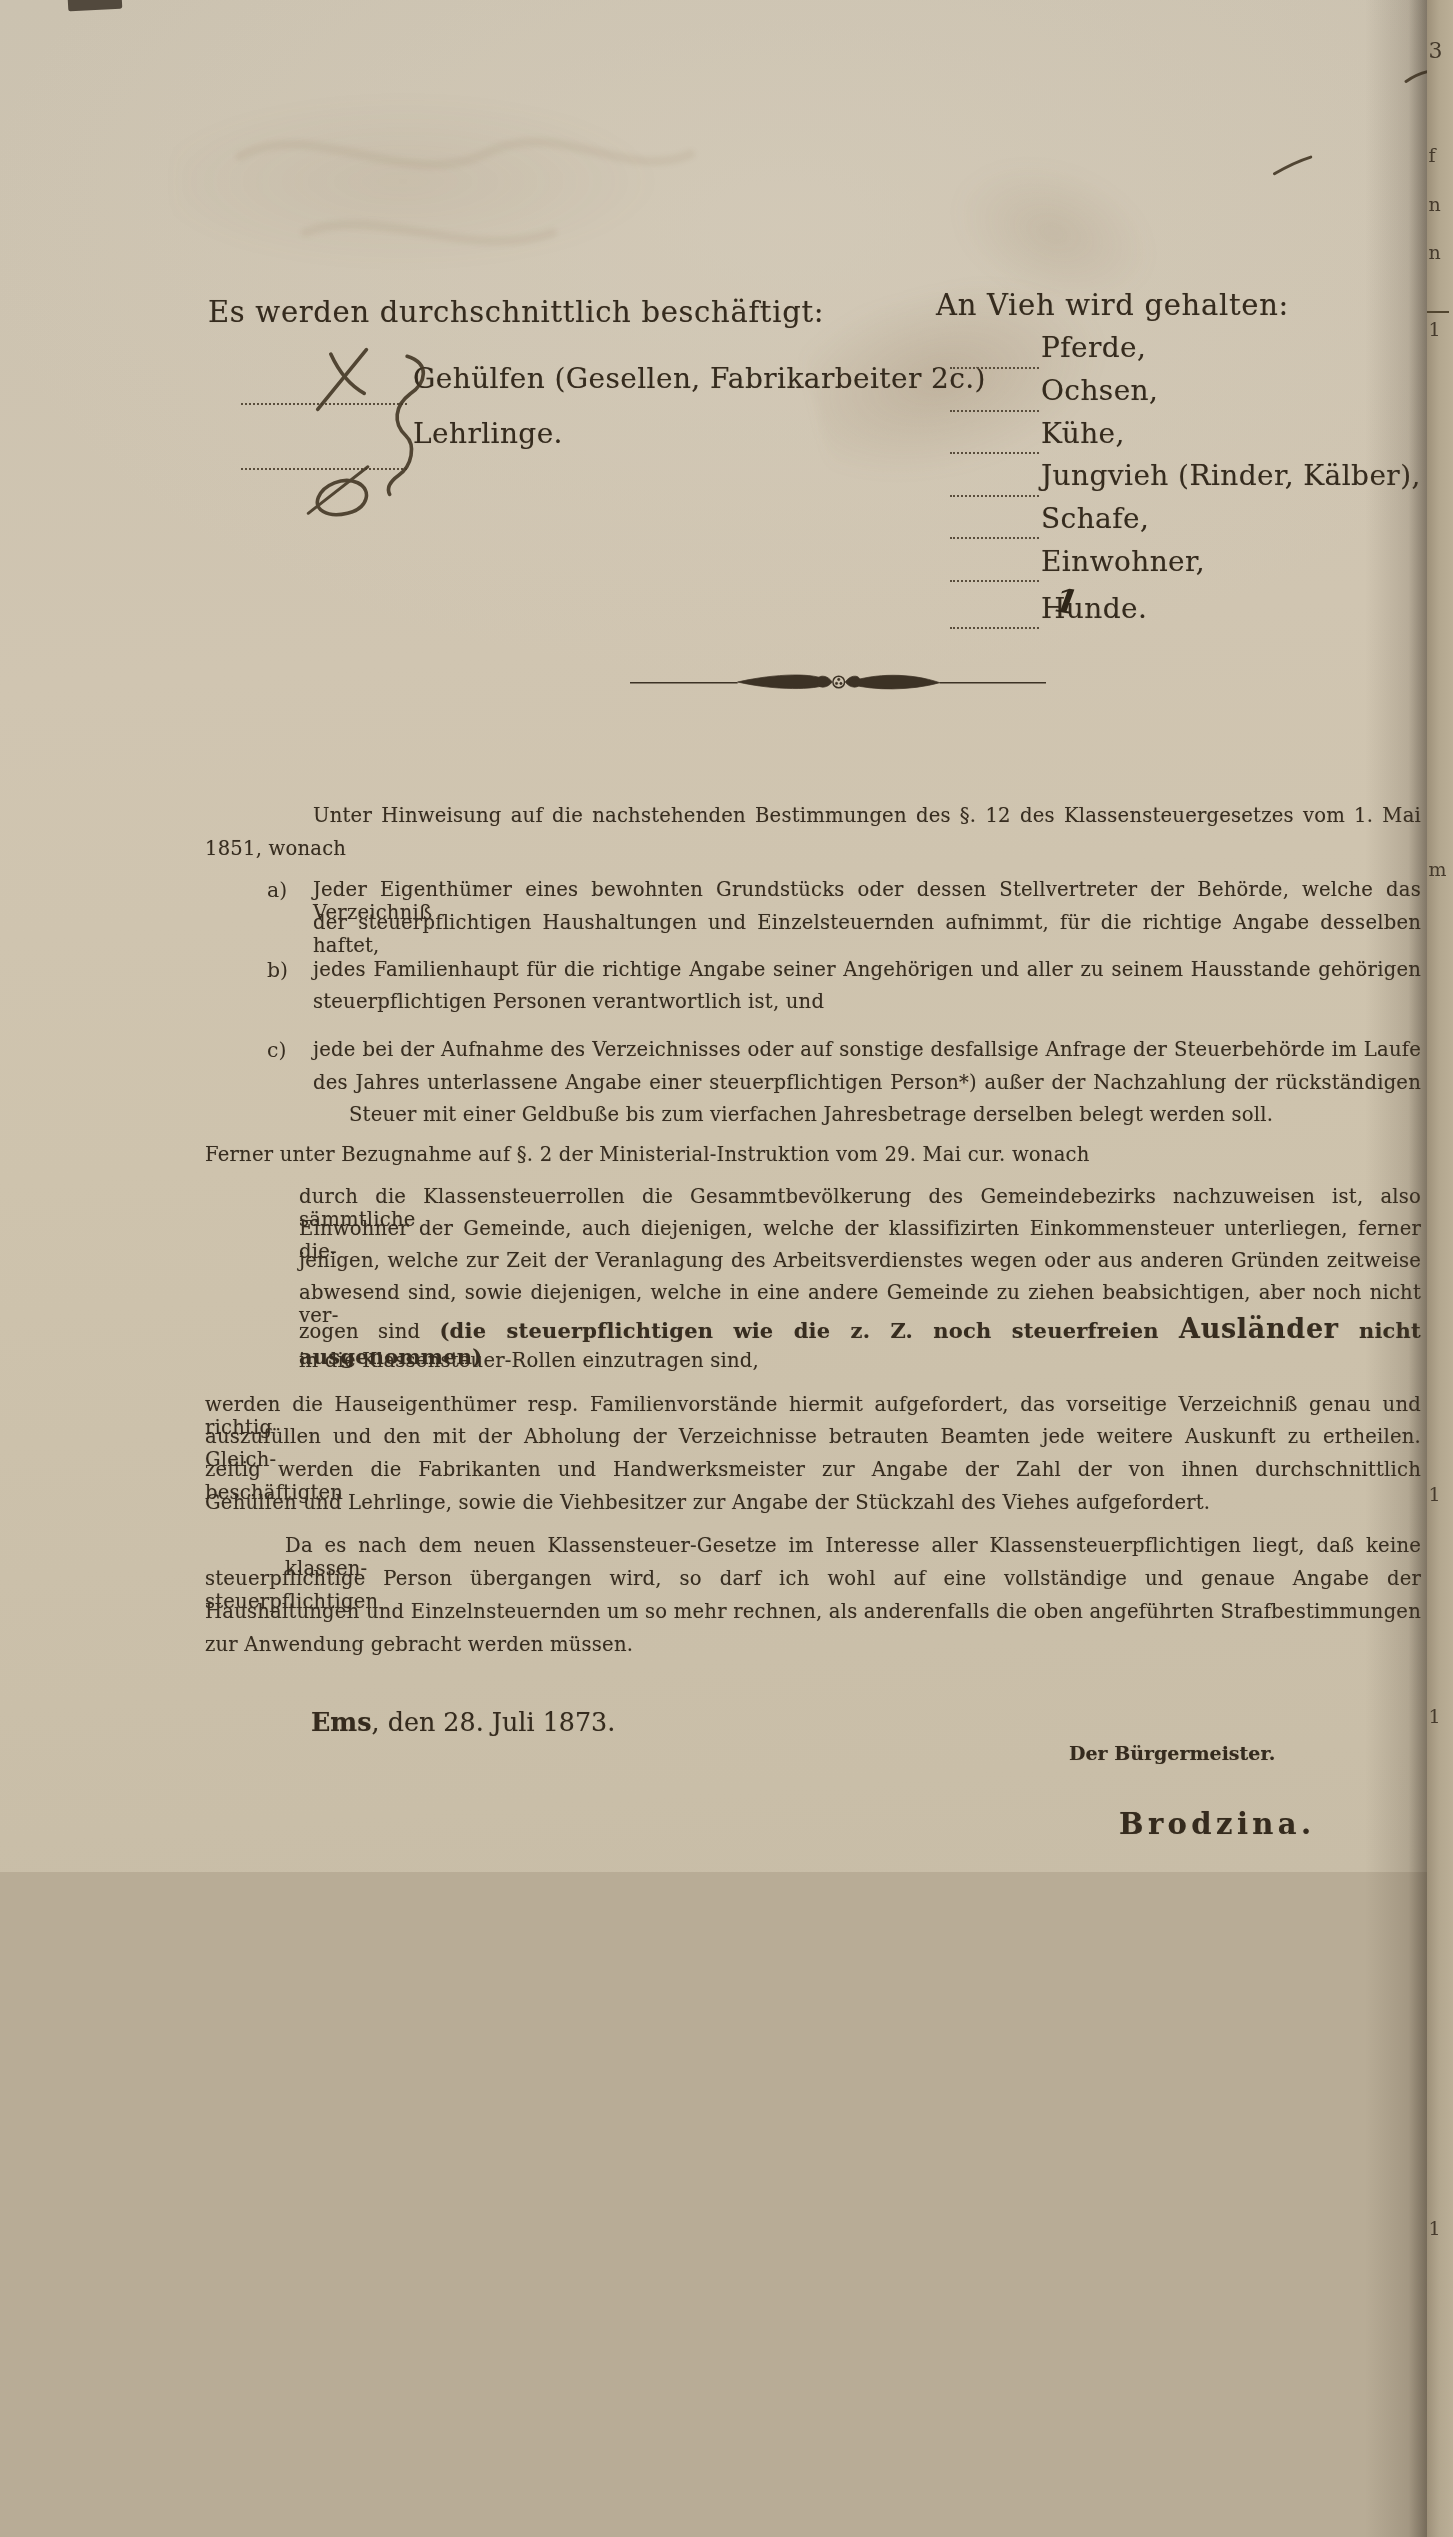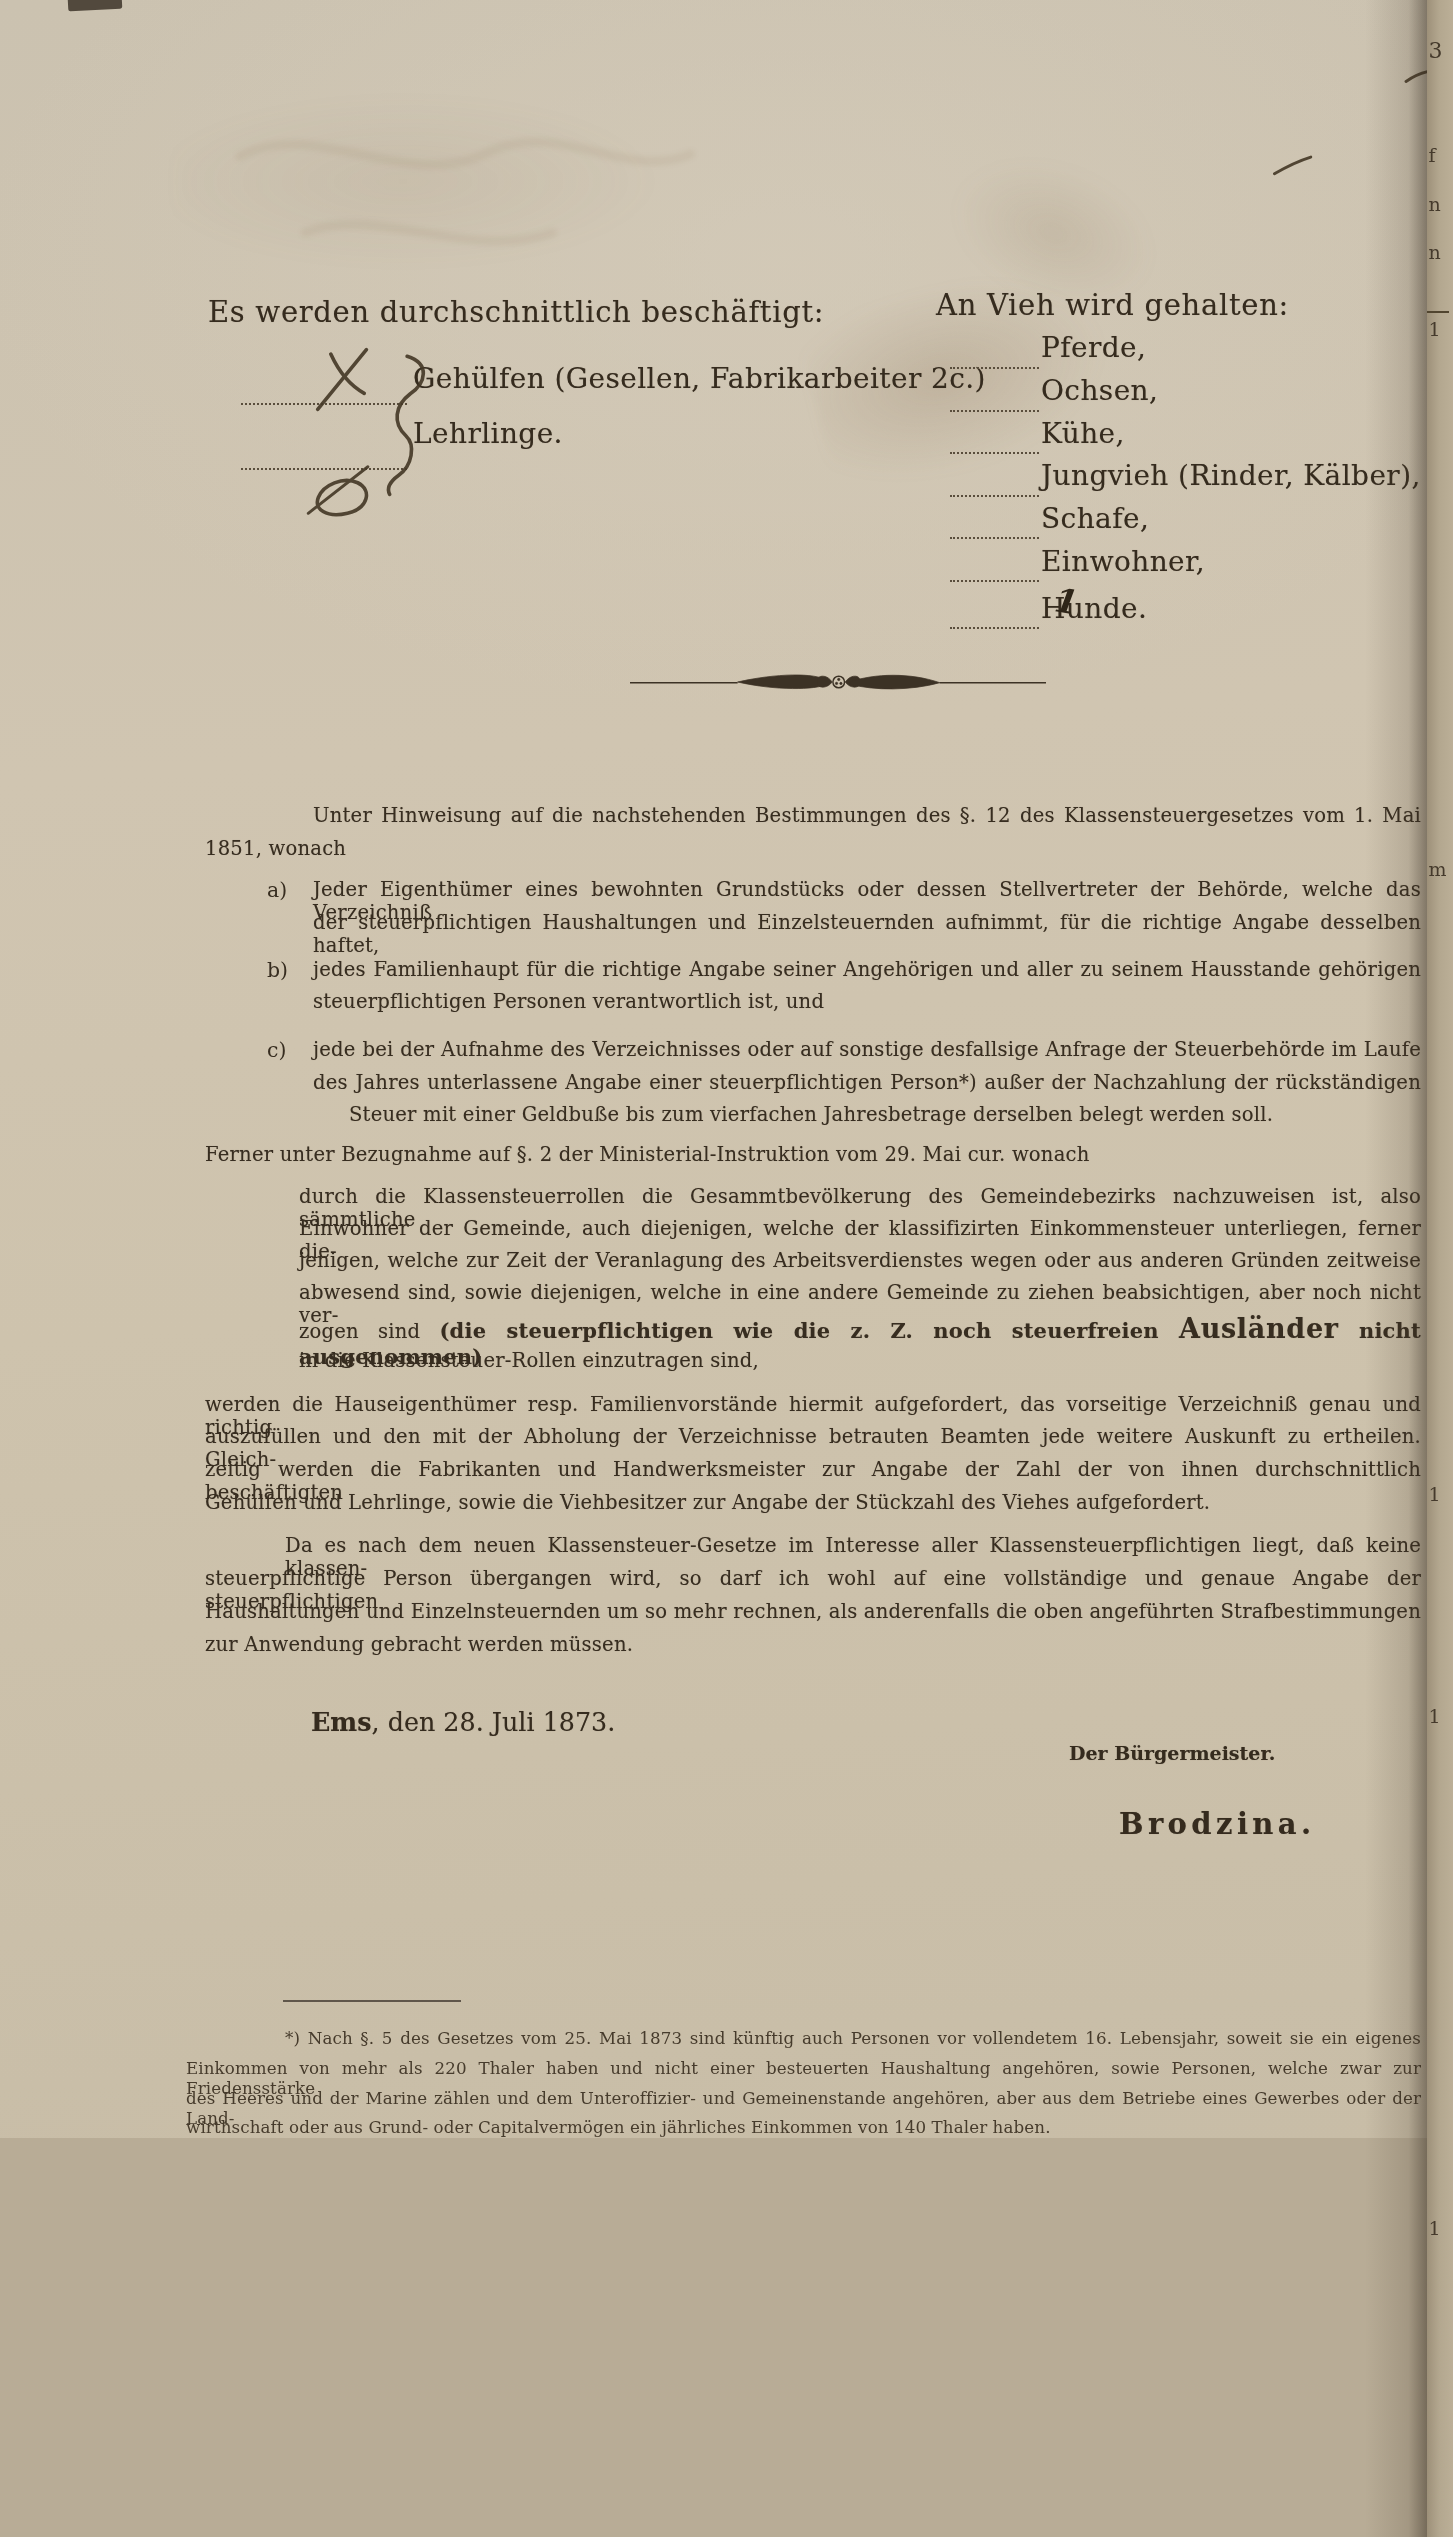--- a/index.html
+++ b/index.html
@@ -9,7 +9,7 @@
     font-family:"DejaVu Serif","Liberation Serif",serif;
   }
   .page{
-    position:absolute;left:0;top:0;width:1427px;height:2138px;
+    position:absolute;left:0;top:0;width:1427px;height:1872px;
     background:
       radial-gradient(ellipse 1163px 654px at 55% 12%, rgba(214,205,188,.55), rgba(0,0,0,0) 70%),
       linear-gradient(176deg,#cbc2b0 0%, #d0c5b1 35%, #cec3ad 60%, #c8bda7 100%);

